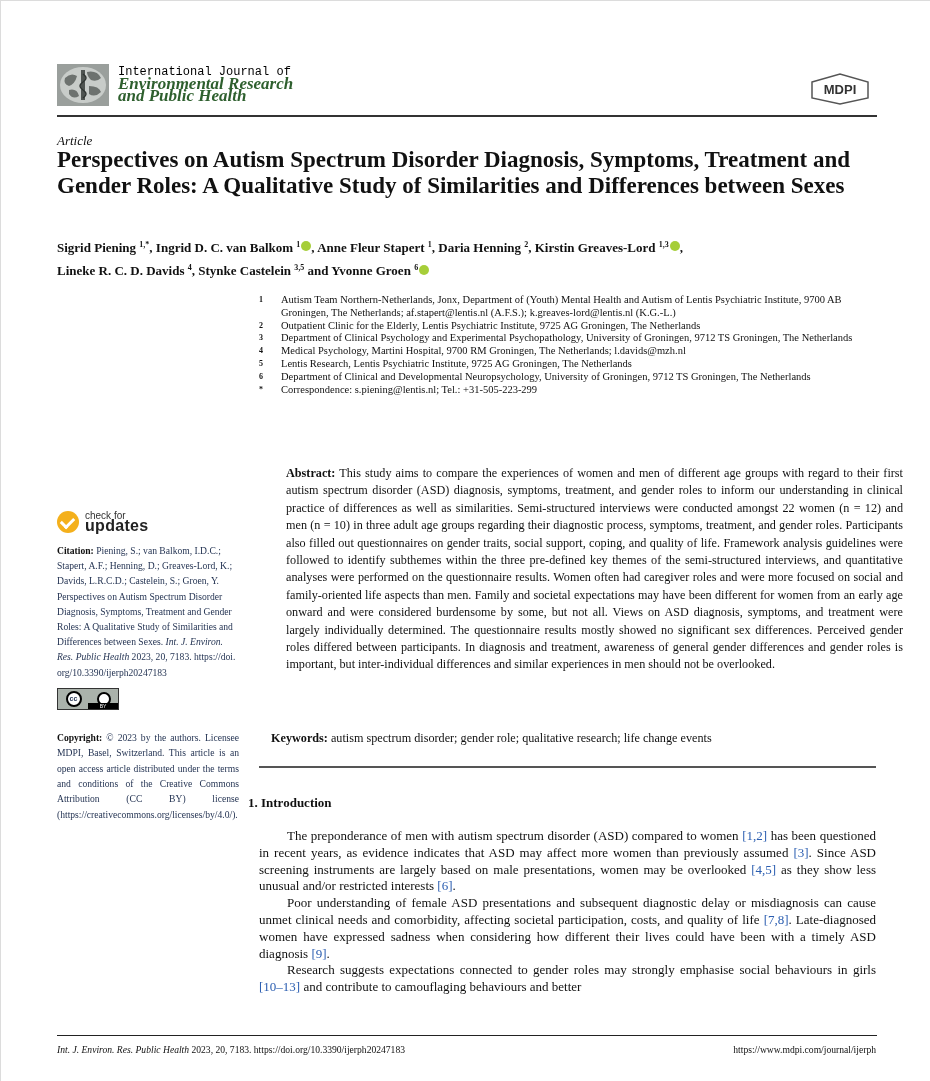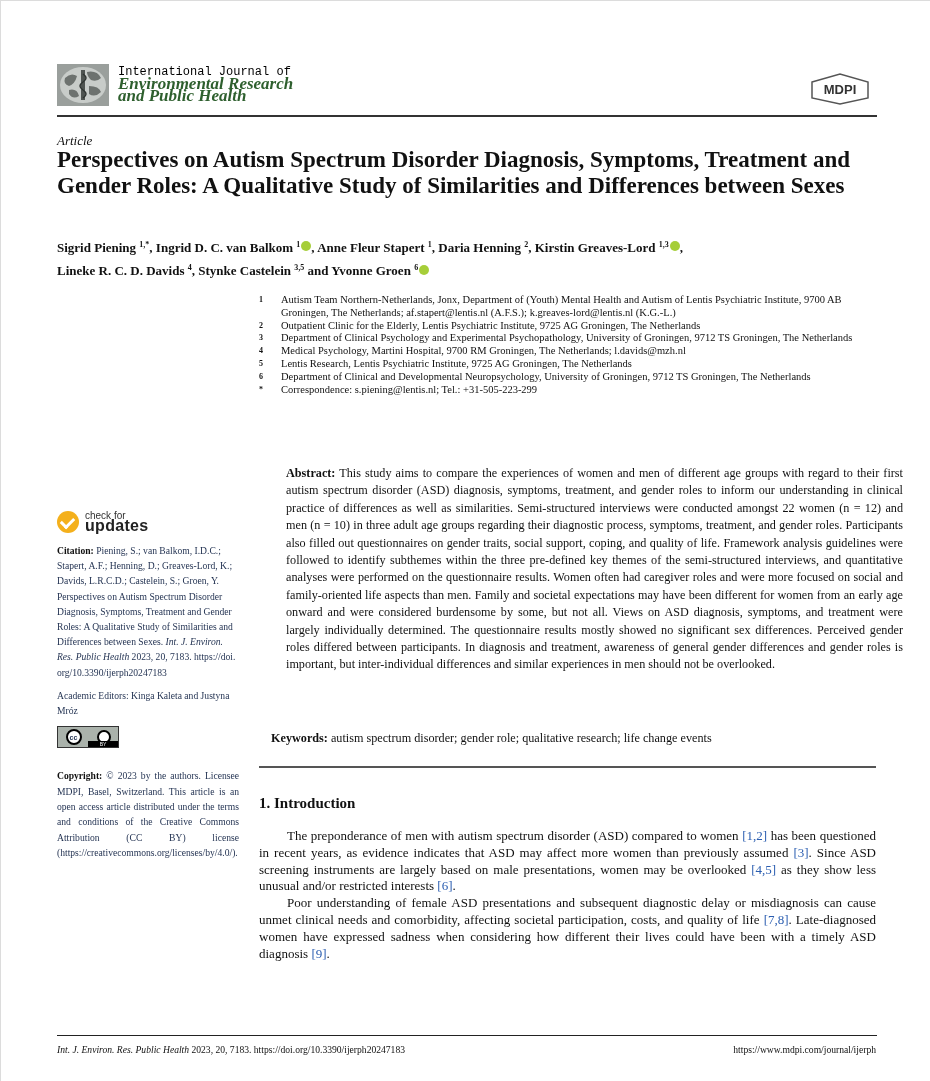--- a/index.html
+++ b/index.html
@@ -150,10 +150,6 @@
     <span>2023, 20, 7183.</span>
     <span style="word-break:break-all;">https://doi.org/10.3390/ijerph20247183</span>
   </p>
-  <p>
-    <span>Academic Editors:</span>
-    <span>Kinga Kaleta and Justyna Mróz</span>
-  </p>
   <div class="cc-badge">
     <span class="cc">cc</span>
     <span class="by"></span>

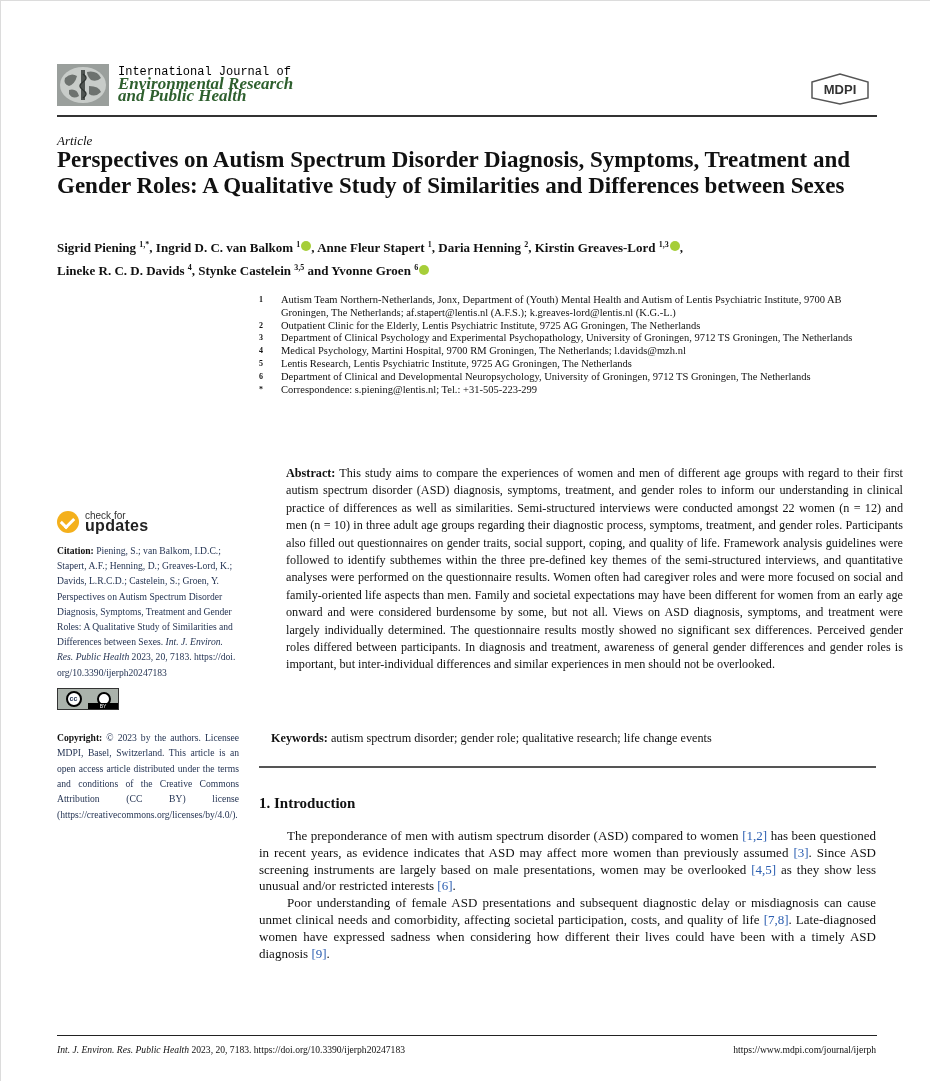--- a/index.html
+++ b/index.html
@@ -51,7 +51,7 @@
   .mid-rule { position: absolute; left: 259px; top: 766px; width: 617px; height: 2px; background: #555; }
 
   
-  .section-heading { position: absolute; left: 259px; top: 795px; font-size: 15px; font-weight: bold; }
+  .section-heading { position: absolute; left: 248px; top: 795px; font-size: 13px; font-weight: bold; }
   .intro { position: absolute; left: 259px; top: 828px; width: 617px; font-size: 13px; line-height: 16.8px; text-align: justify; }
   .intro p { text-indent: 28px; }
   .cite { color: #2a5db0; }

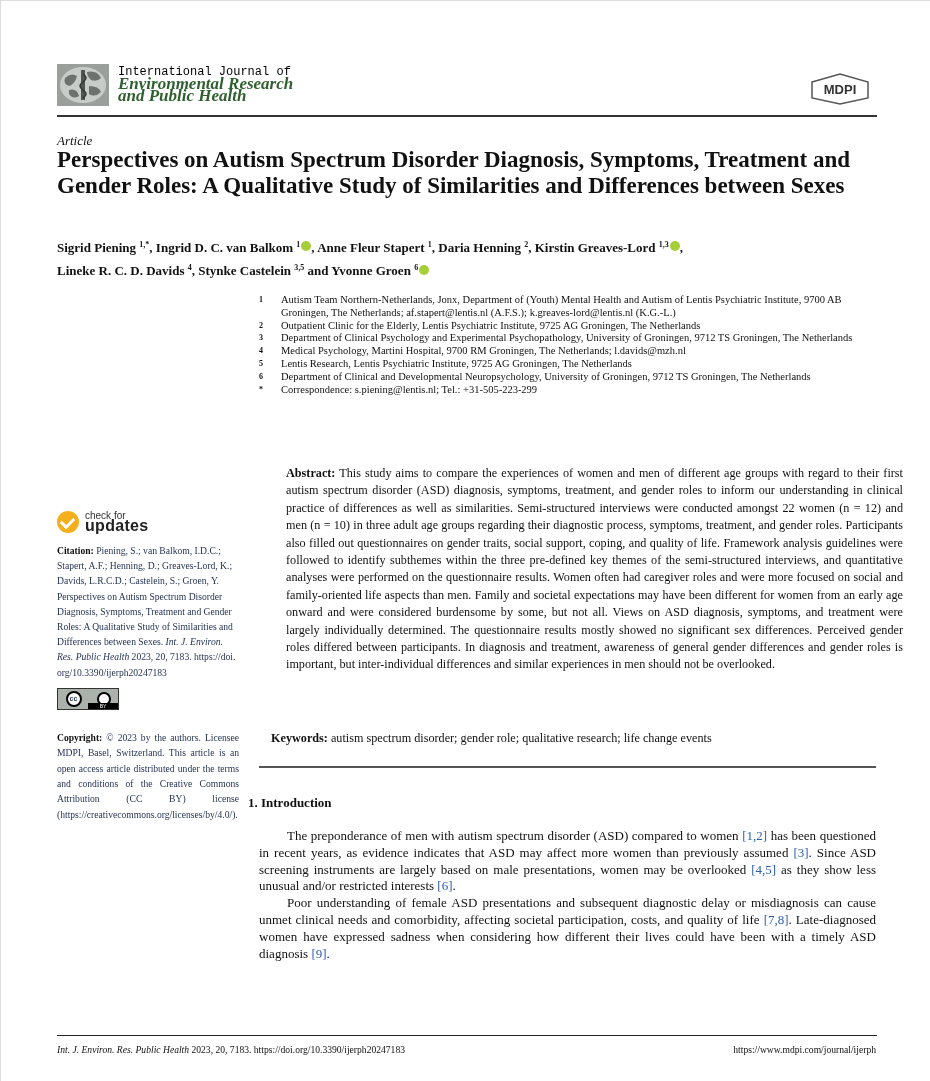--- a/index.html
+++ b/index.html
@@ -179,6 +179,9 @@
   <p>
     <span>Poor understanding of female ASD presentations and subsequent diagnostic delay or misdiagnosis can cause unmet clinical needs and comorbidity, affecting societal participation, costs, and quality of life </span><span class="cite">[7,8]</span><span>. Late-diagnosed women have expressed sadness when considering how different their lives could have been with a timely ASD diagnosis </span><span class="cite">[9]</span><span>.</span>
   </p>
+  <p>
+    <span>Research suggests expectations connected to gender roles may strongly emphasise social behaviours in girls </span><span class="cite">[10–13]</span><span> and contribute to camouflaging behaviours and better</span>
+  </p>
 </div>
 
 <div class="footer-rule"></div>

